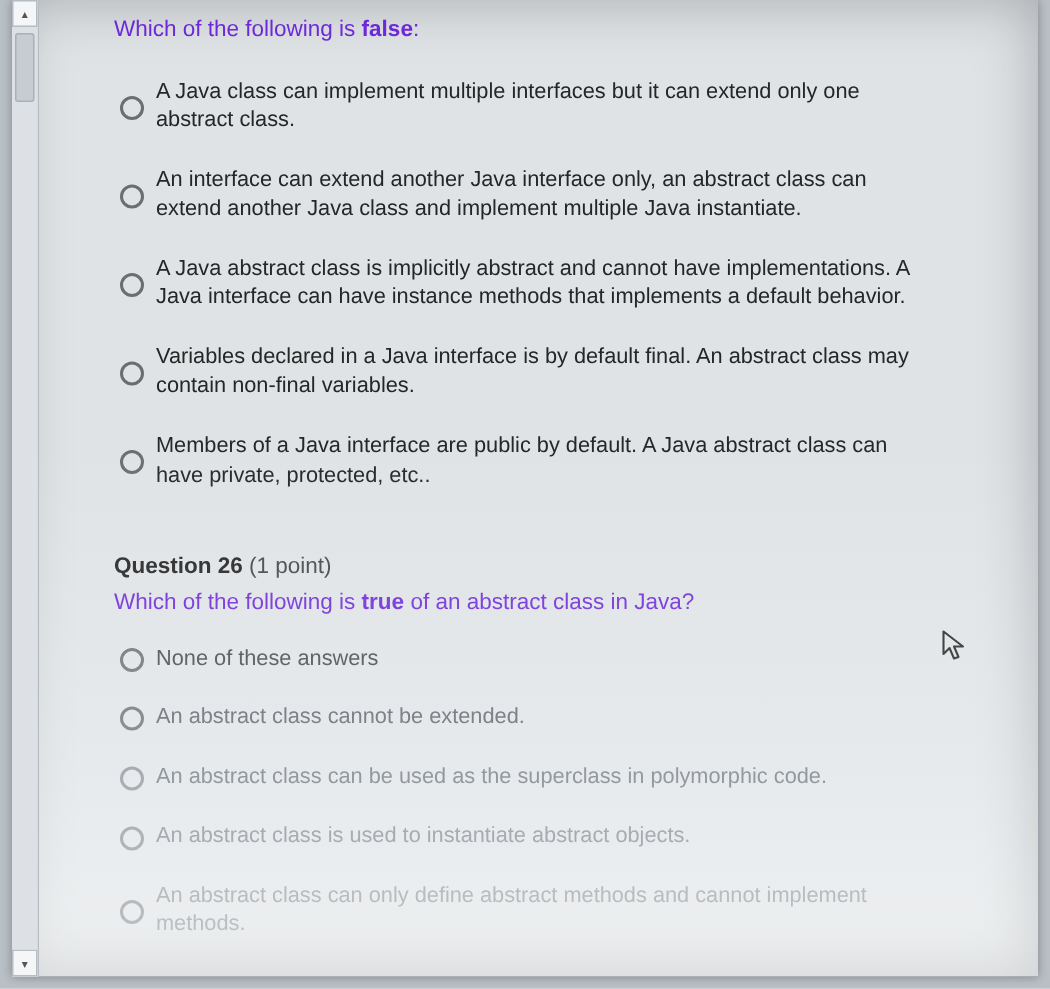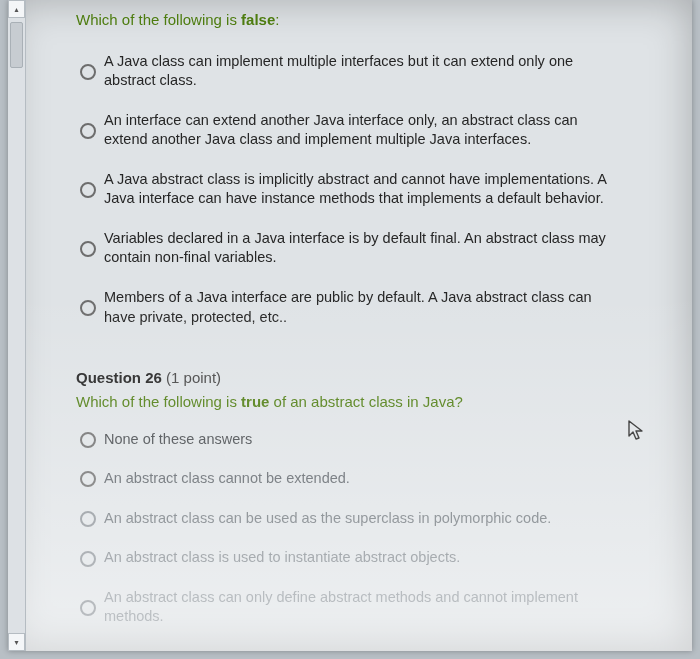--- a/index.html
+++ b/index.html
@@ -60,7 +60,7 @@
   }
   .prompt {
     font-size: 15px;
-    color: #4d7c0f;
+    color: #6d28d9;
     margin-bottom: 22px;
     line-height: 1.3;
   }

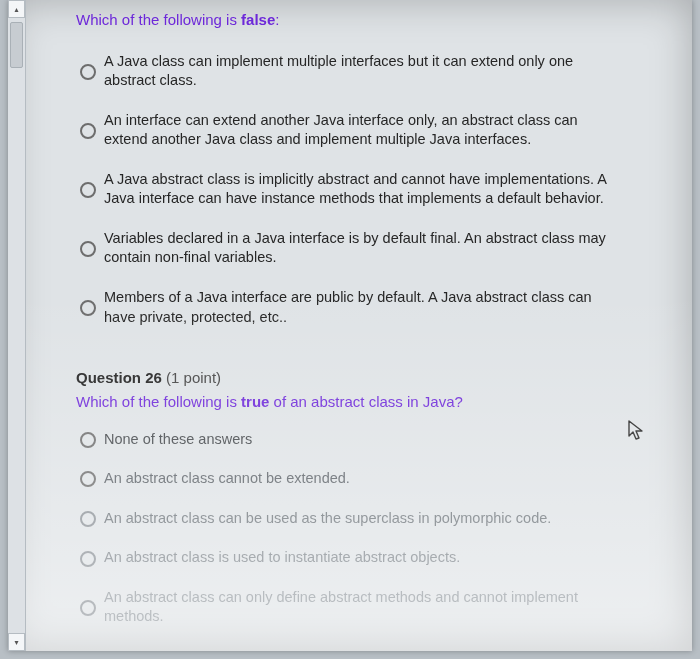--- a/index.html
+++ b/index.html
@@ -137,7 +137,7 @@
       </label>
       <label class="option">
         <span class="radio"></span>
-        <span class="opt-text">An interface can extend another Java interface only, an abstract class can extend another Java class and implement multiple Java interfaces.</span>
+        <span class="opt-text">An interface can extend another Java interface only, an abstract class can extend another Java class and implement multiple Java instantiate.</span>
       </label>
       <label class="option">
         <span class="radio"></span>

